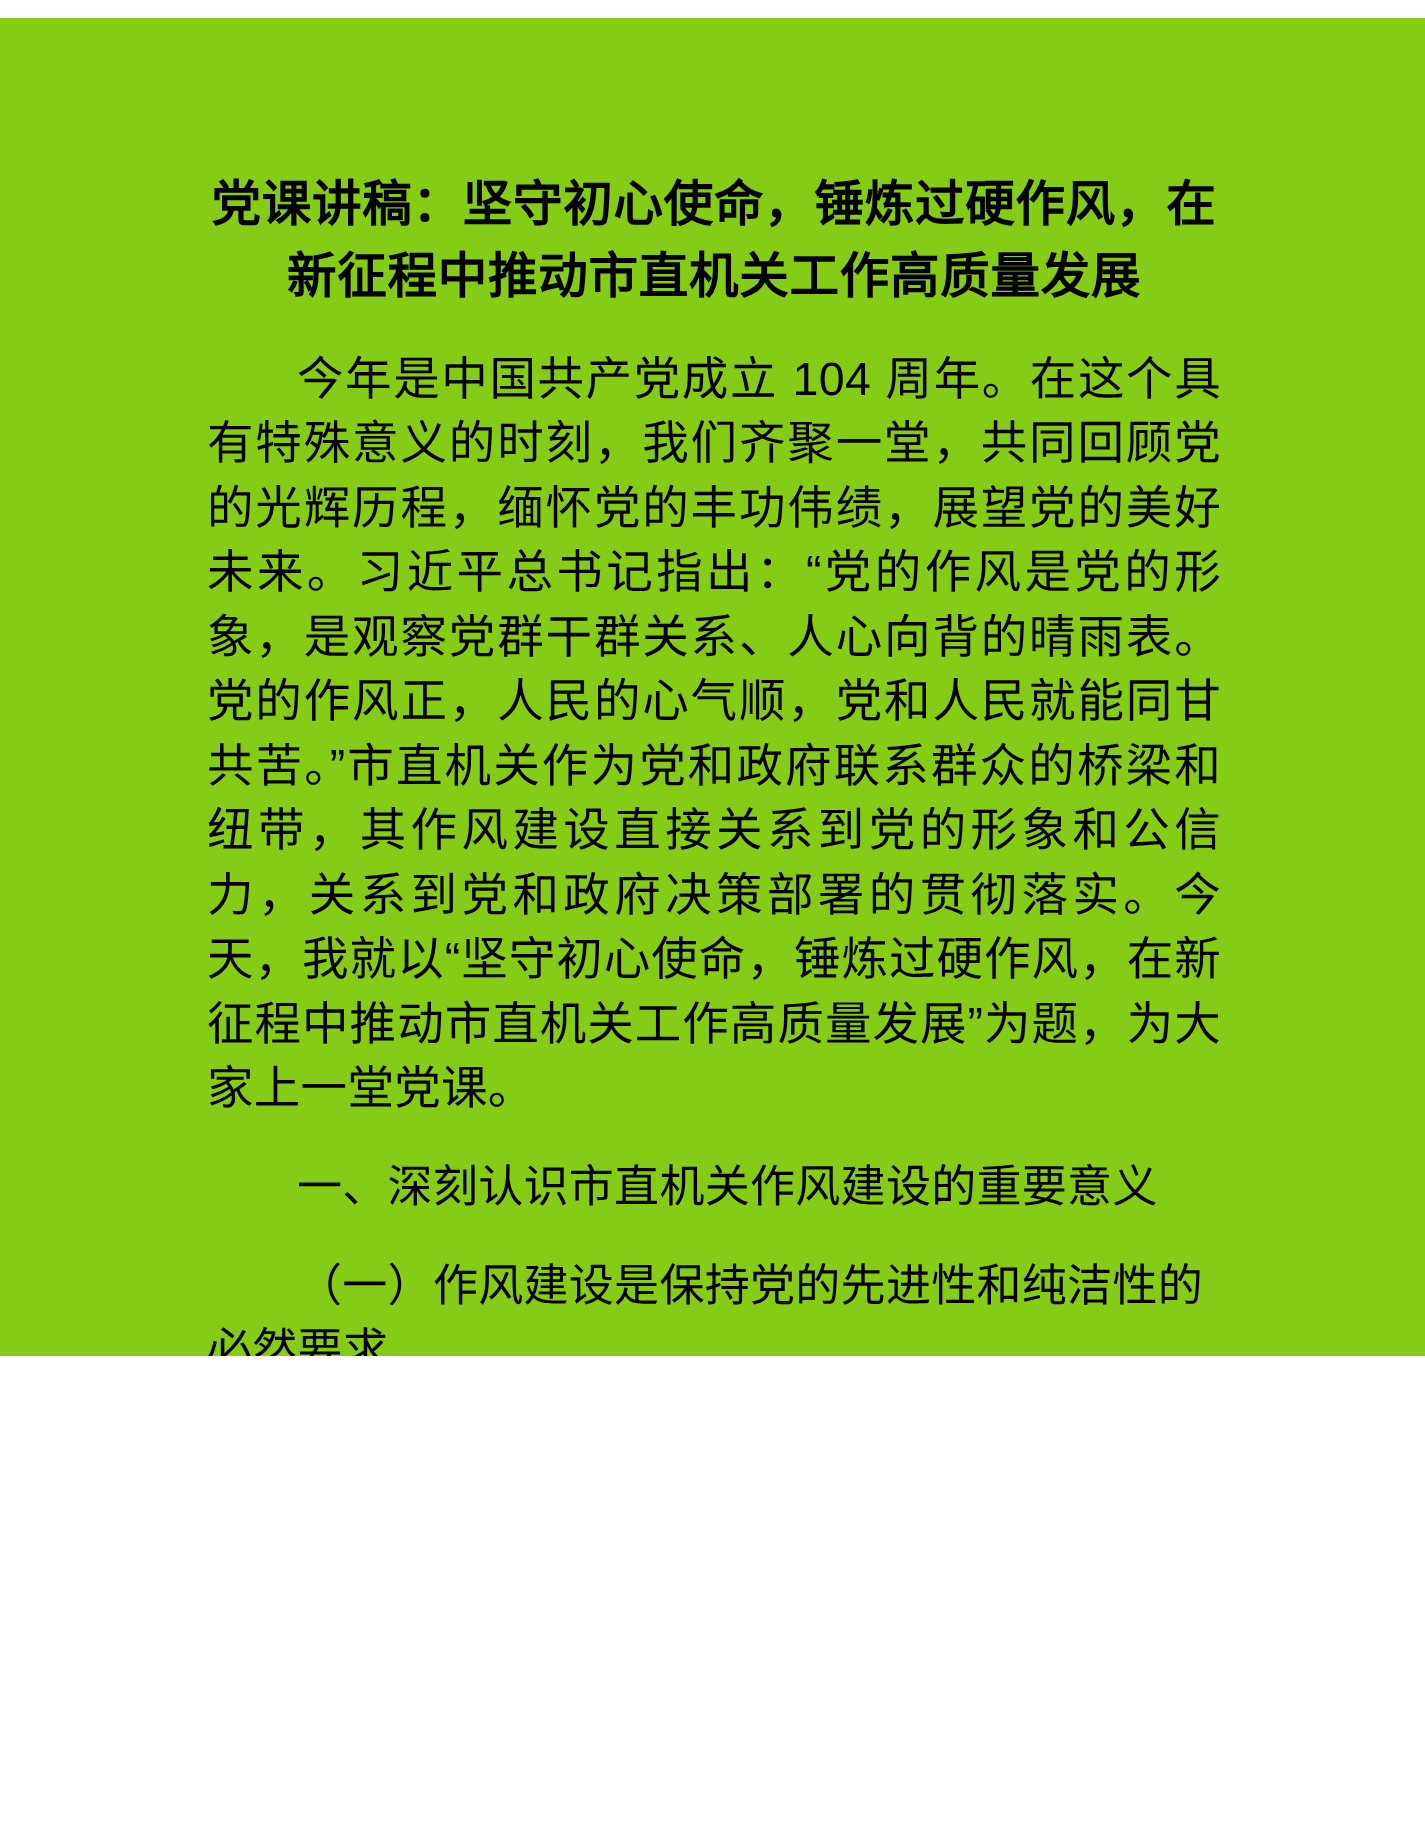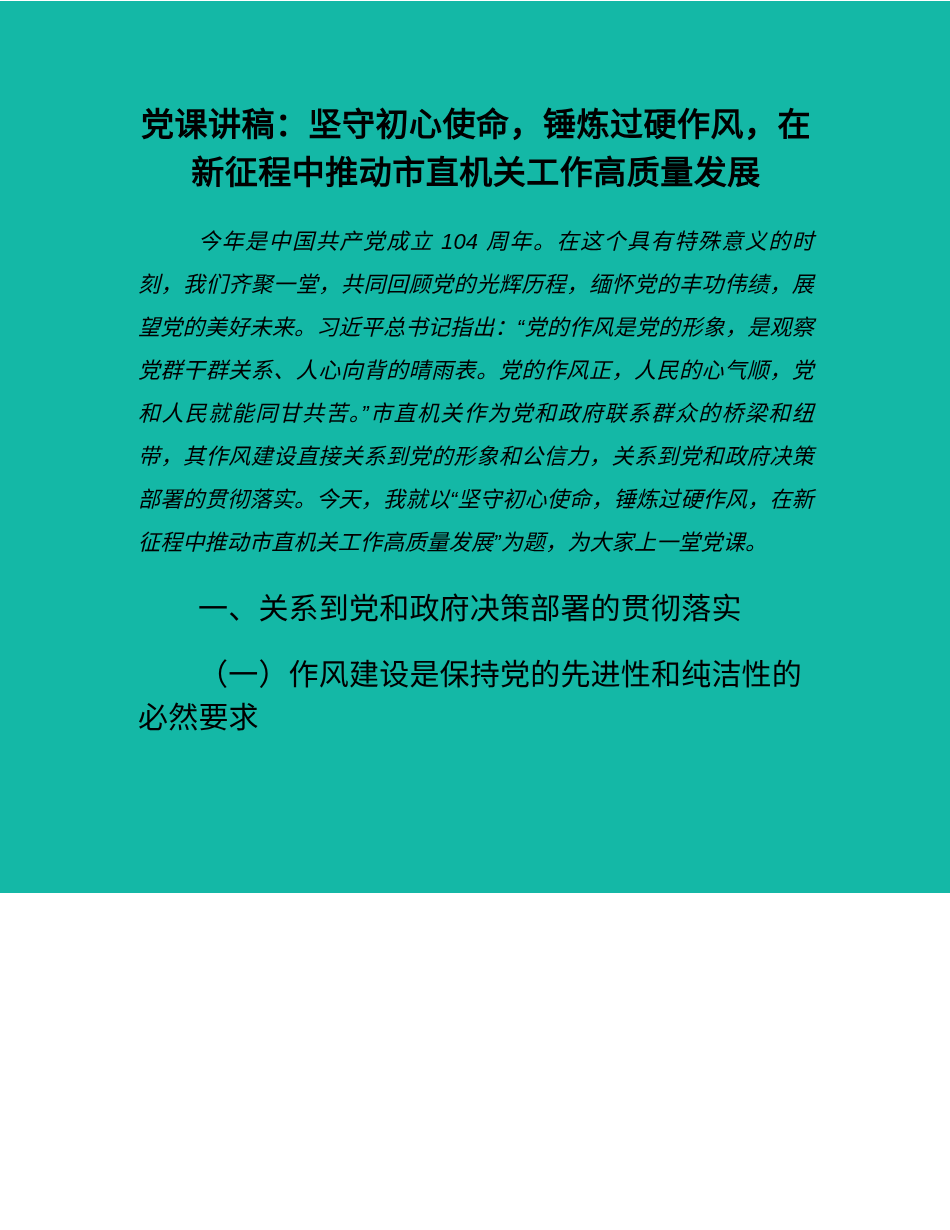--- a/index.html
+++ b/index.html
@@ -17,8 +17,8 @@
     position: relative;
     width: 950px;
     height: 892px;
-    margin: 1px auto;
-    background: #14b8a6;
+    margin: 12px auto;
+    background: #84cc16;
     overflow: hidden;
     box-sizing: border-box;
   }

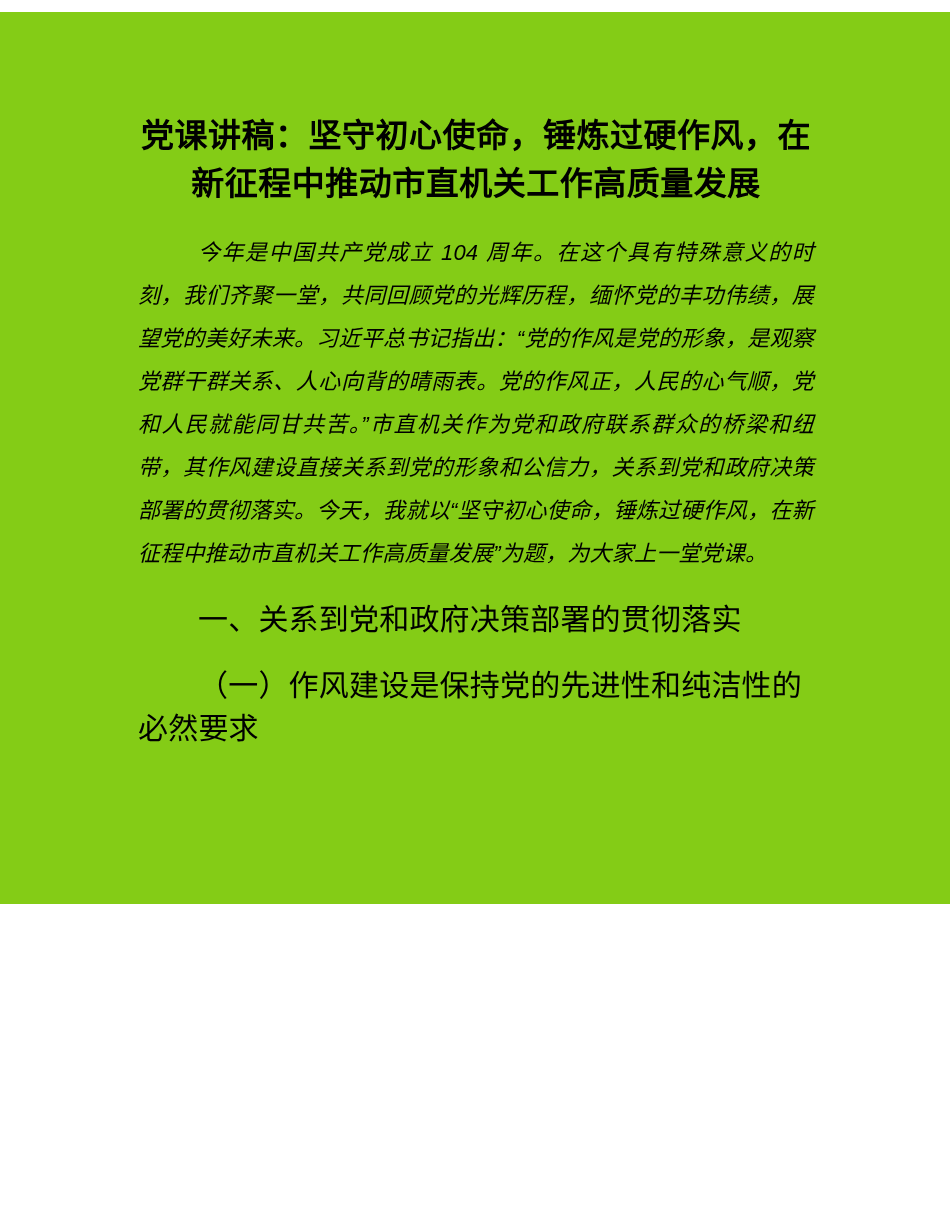--- a/index.html
+++ b/index.html
@@ -53,7 +53,7 @@
   }
 
   .para {
-    font-size: 22px;
+    font-size: 31px;
     line-height: 43px;
     margin: 0;
     padding-top: 23px;
@@ -62,7 +62,6 @@
     text-justify: inter-ideograph;
     letter-spacing: 0.2px;
     word-break: break-all;
-    font-style: italic;
   }
 
   .heading-1 {

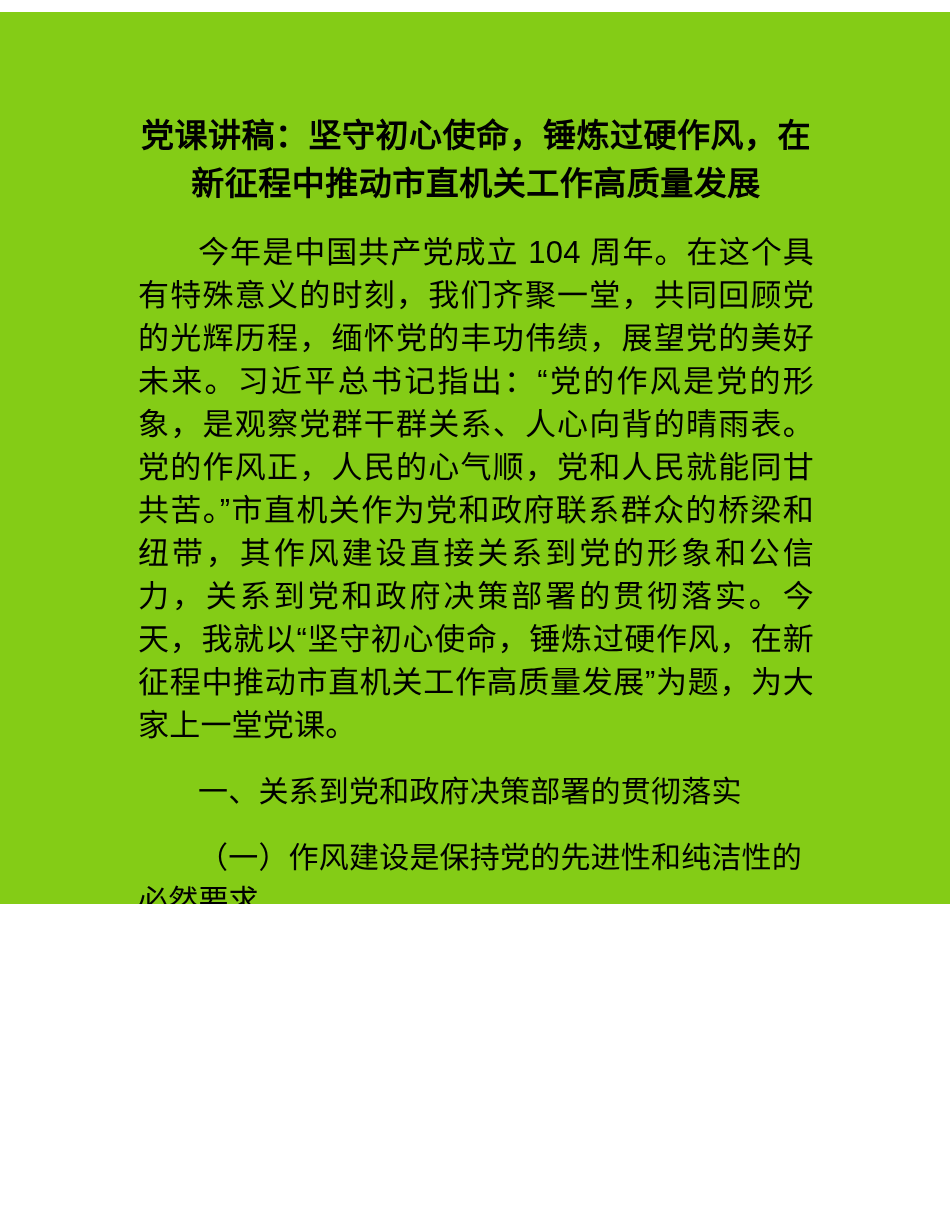--- a/index.html
+++ b/index.html
@@ -95,7 +95,7 @@
 
     <p class="para">今年是中国共产党成立 104 周年。在这个具有特殊意义的时刻，我们齐聚一堂，共同回顾党的光辉历程，缅怀党的丰功伟绩，展望党的美好未来。习近平总书记指出：“党的作风是党的形象，是观察党群干群关系、人心向背的晴雨表。党的作风正，人民的心气顺，党和人民就能同甘共苦。”市直机关作为党和政府联系群众的桥梁和纽带，其作风建设直接关系到党的形象和公信力，关系到党和政府决策部署的贯彻落实。今天，我就以“坚守初心使命，锤炼过硬作风，在新征程中推动市直机关工作高质量发展”为题，为大家上一堂党课。</p>
 
-    <p class="heading-1">一、关系到党和政府决策部署的贯彻落实</p>
+    <p class="heading-1">一、深刻认识市直机关作风建设的重要意义</p>
 
 
     <p class="heading-2">（一）作风建设是保持党的先进性和纯洁性的必然要求</p>

